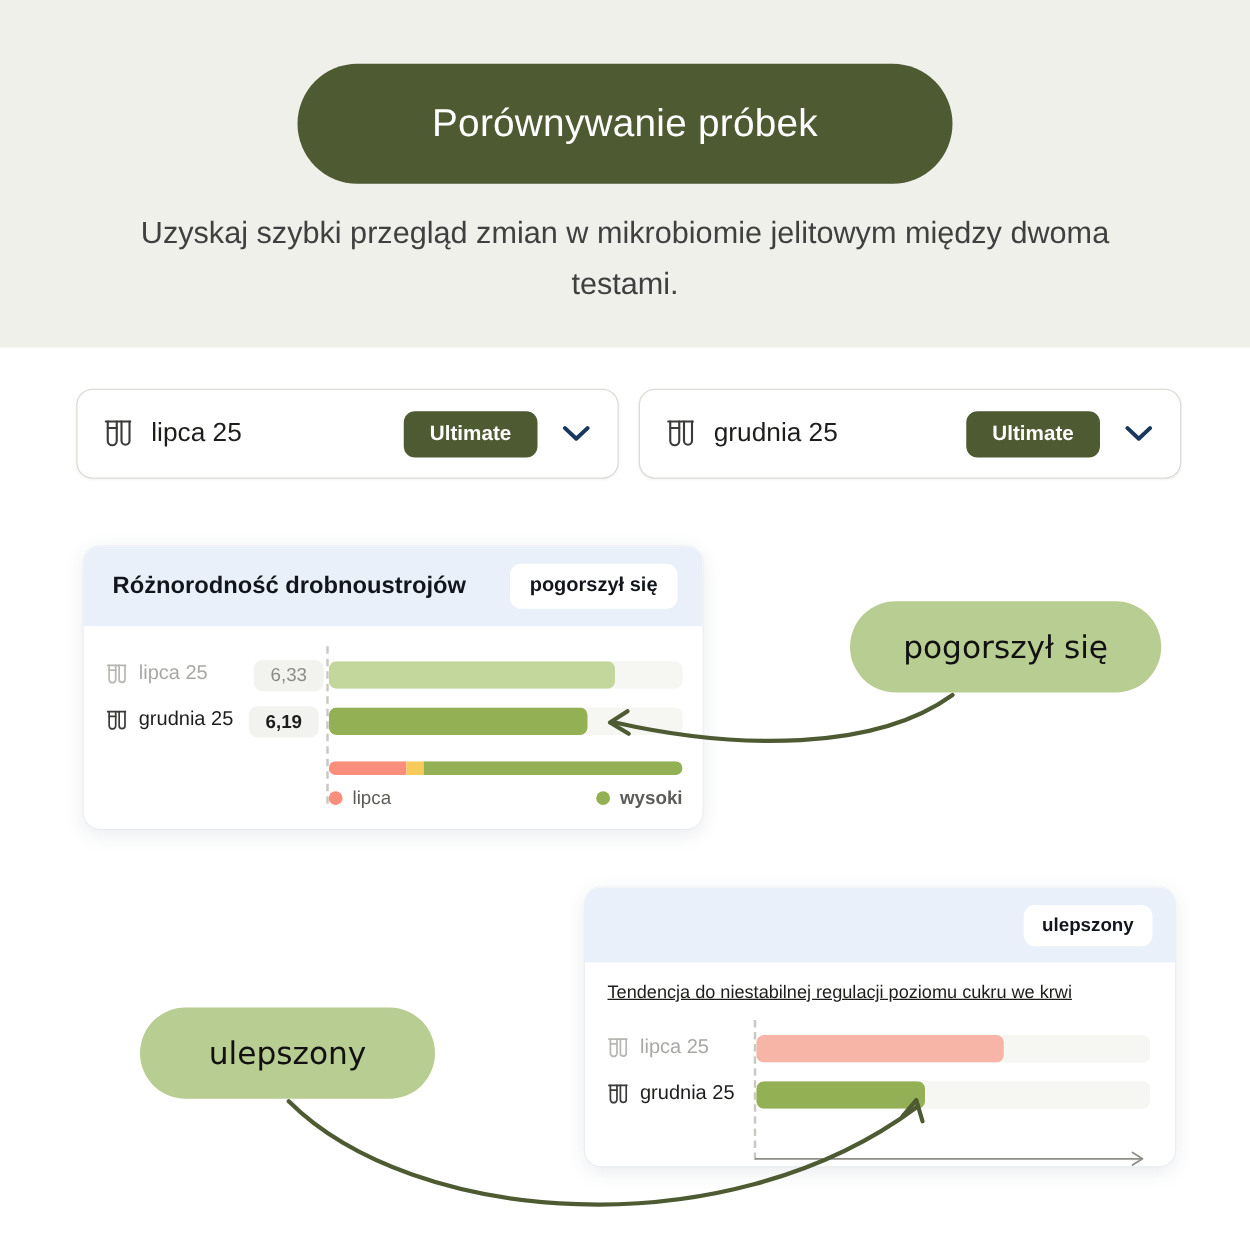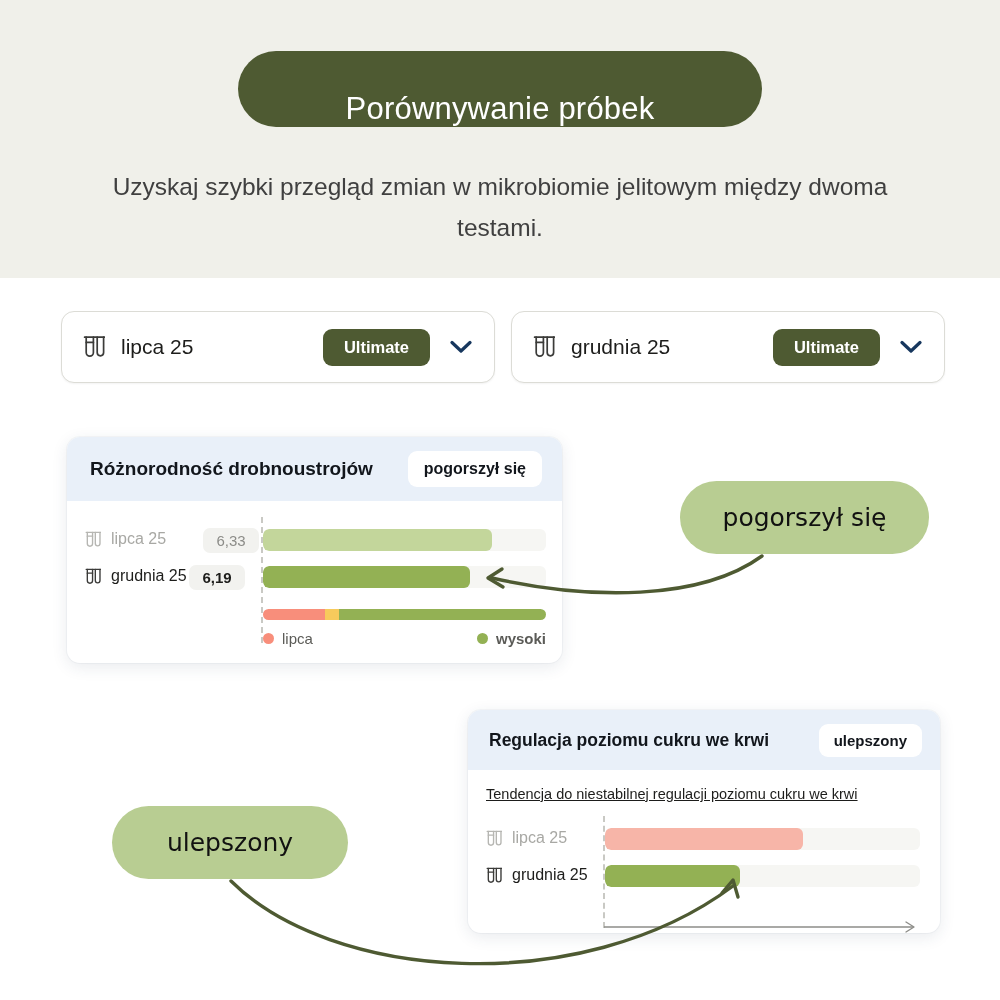--- a/index.html
+++ b/index.html
@@ -23,11 +23,11 @@
   #title-pill {
     position: absolute;
     left: 238px; top: 51px;
-    width: 524px; height: 76px;
+    width: 524px; height: 96px;
     border-radius: 48px;
     background: #4e5a32;
     display: flex;
-    align-items: flex-end;
+    align-items: center;
     justify-content: center;
   }
   #title-pill-text {

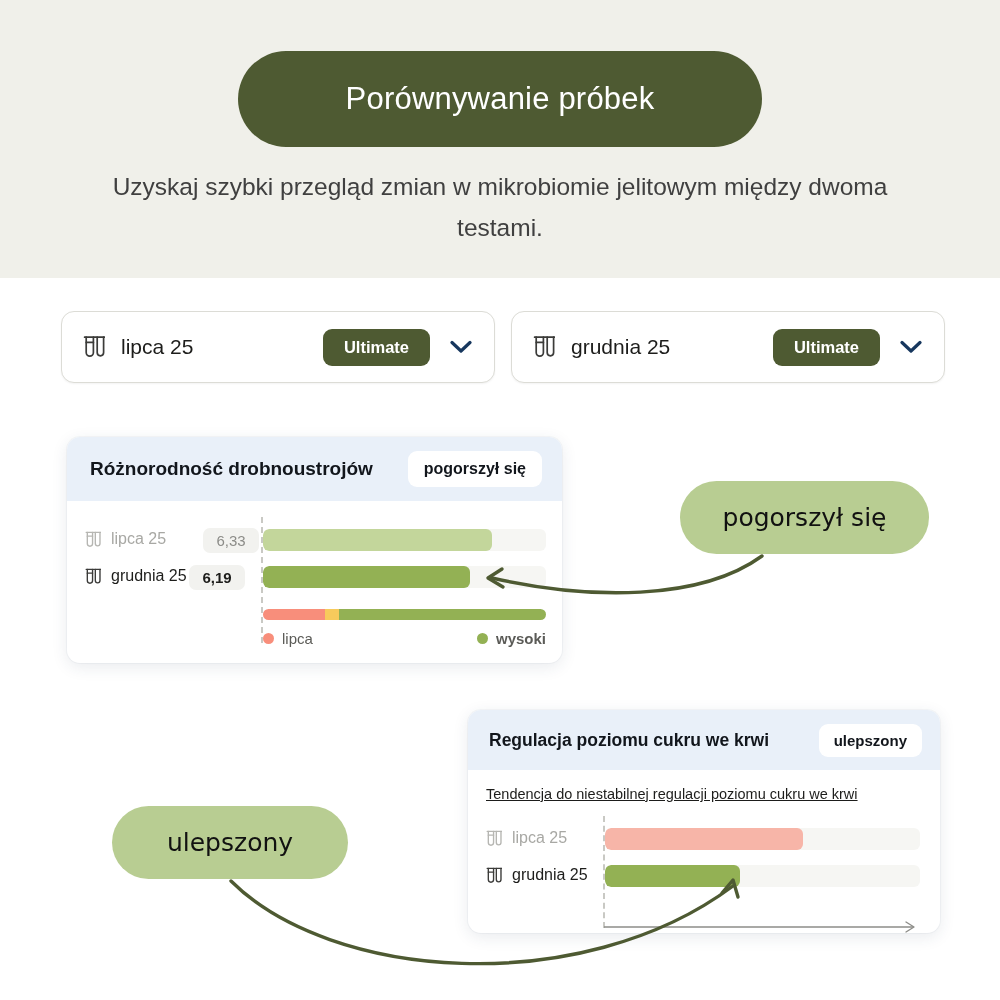--- a/index.html
+++ b/index.html
@@ -323,7 +323,7 @@
       </span>
       <span class="row-label strong">grudnia 25</span>
     </div>
-    <div class="val-chip strong" style="left:122px; top:64px; width:36px;">6,19</div>
+    <div class="val-chip strong" style="left:132px; top:64px; width:36px;">6,19</div>
     <div class="track" style="left:196px; top:65px; width:283px; height:22px;">
       <div class="fill" style="width:73%; background:#93b154;"></div>
     </div>

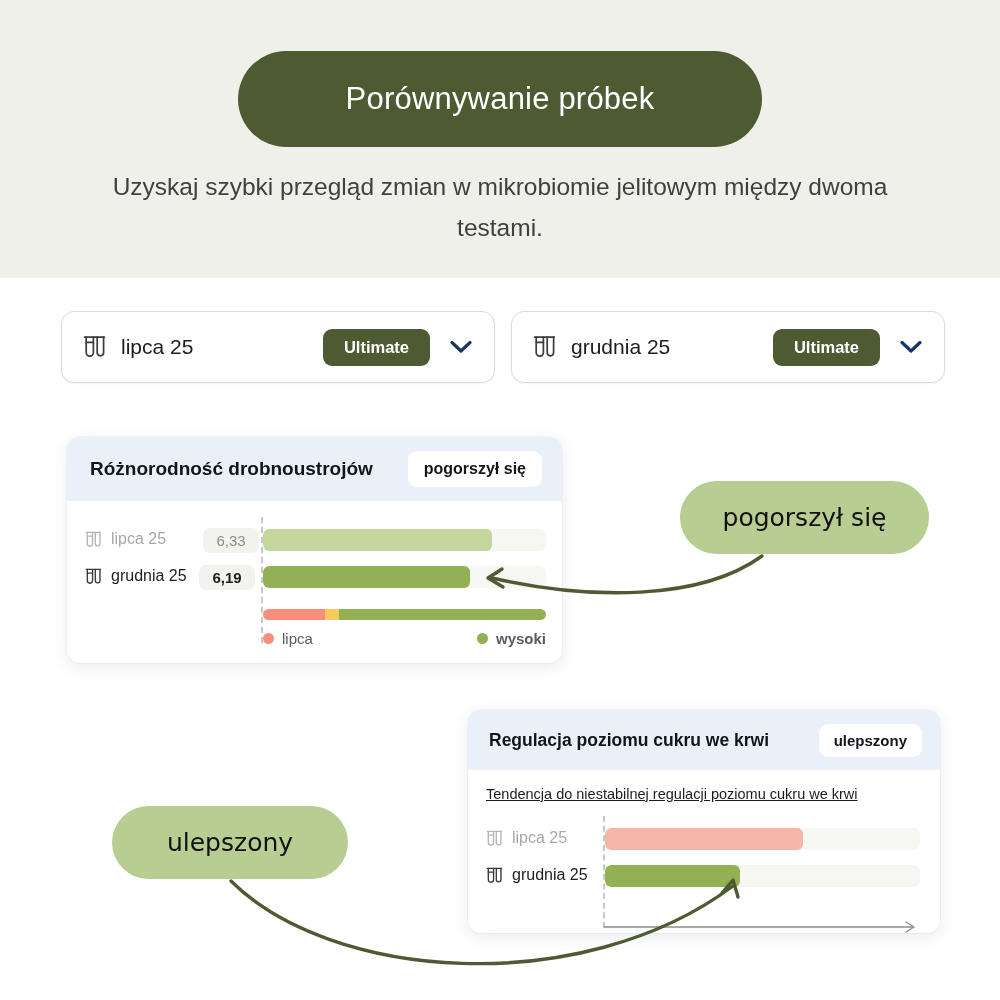--- a/index.html
+++ b/index.html
@@ -348,7 +348,6 @@
 
 <div id="card-glucose" class="card">
   <div class="card-header">
-    <span class="card-title">Regulacja poziomu cukru we krwi</span>
     <span class="card-badge">ulepszony</span>
   </div>
   <div class="card-body">

